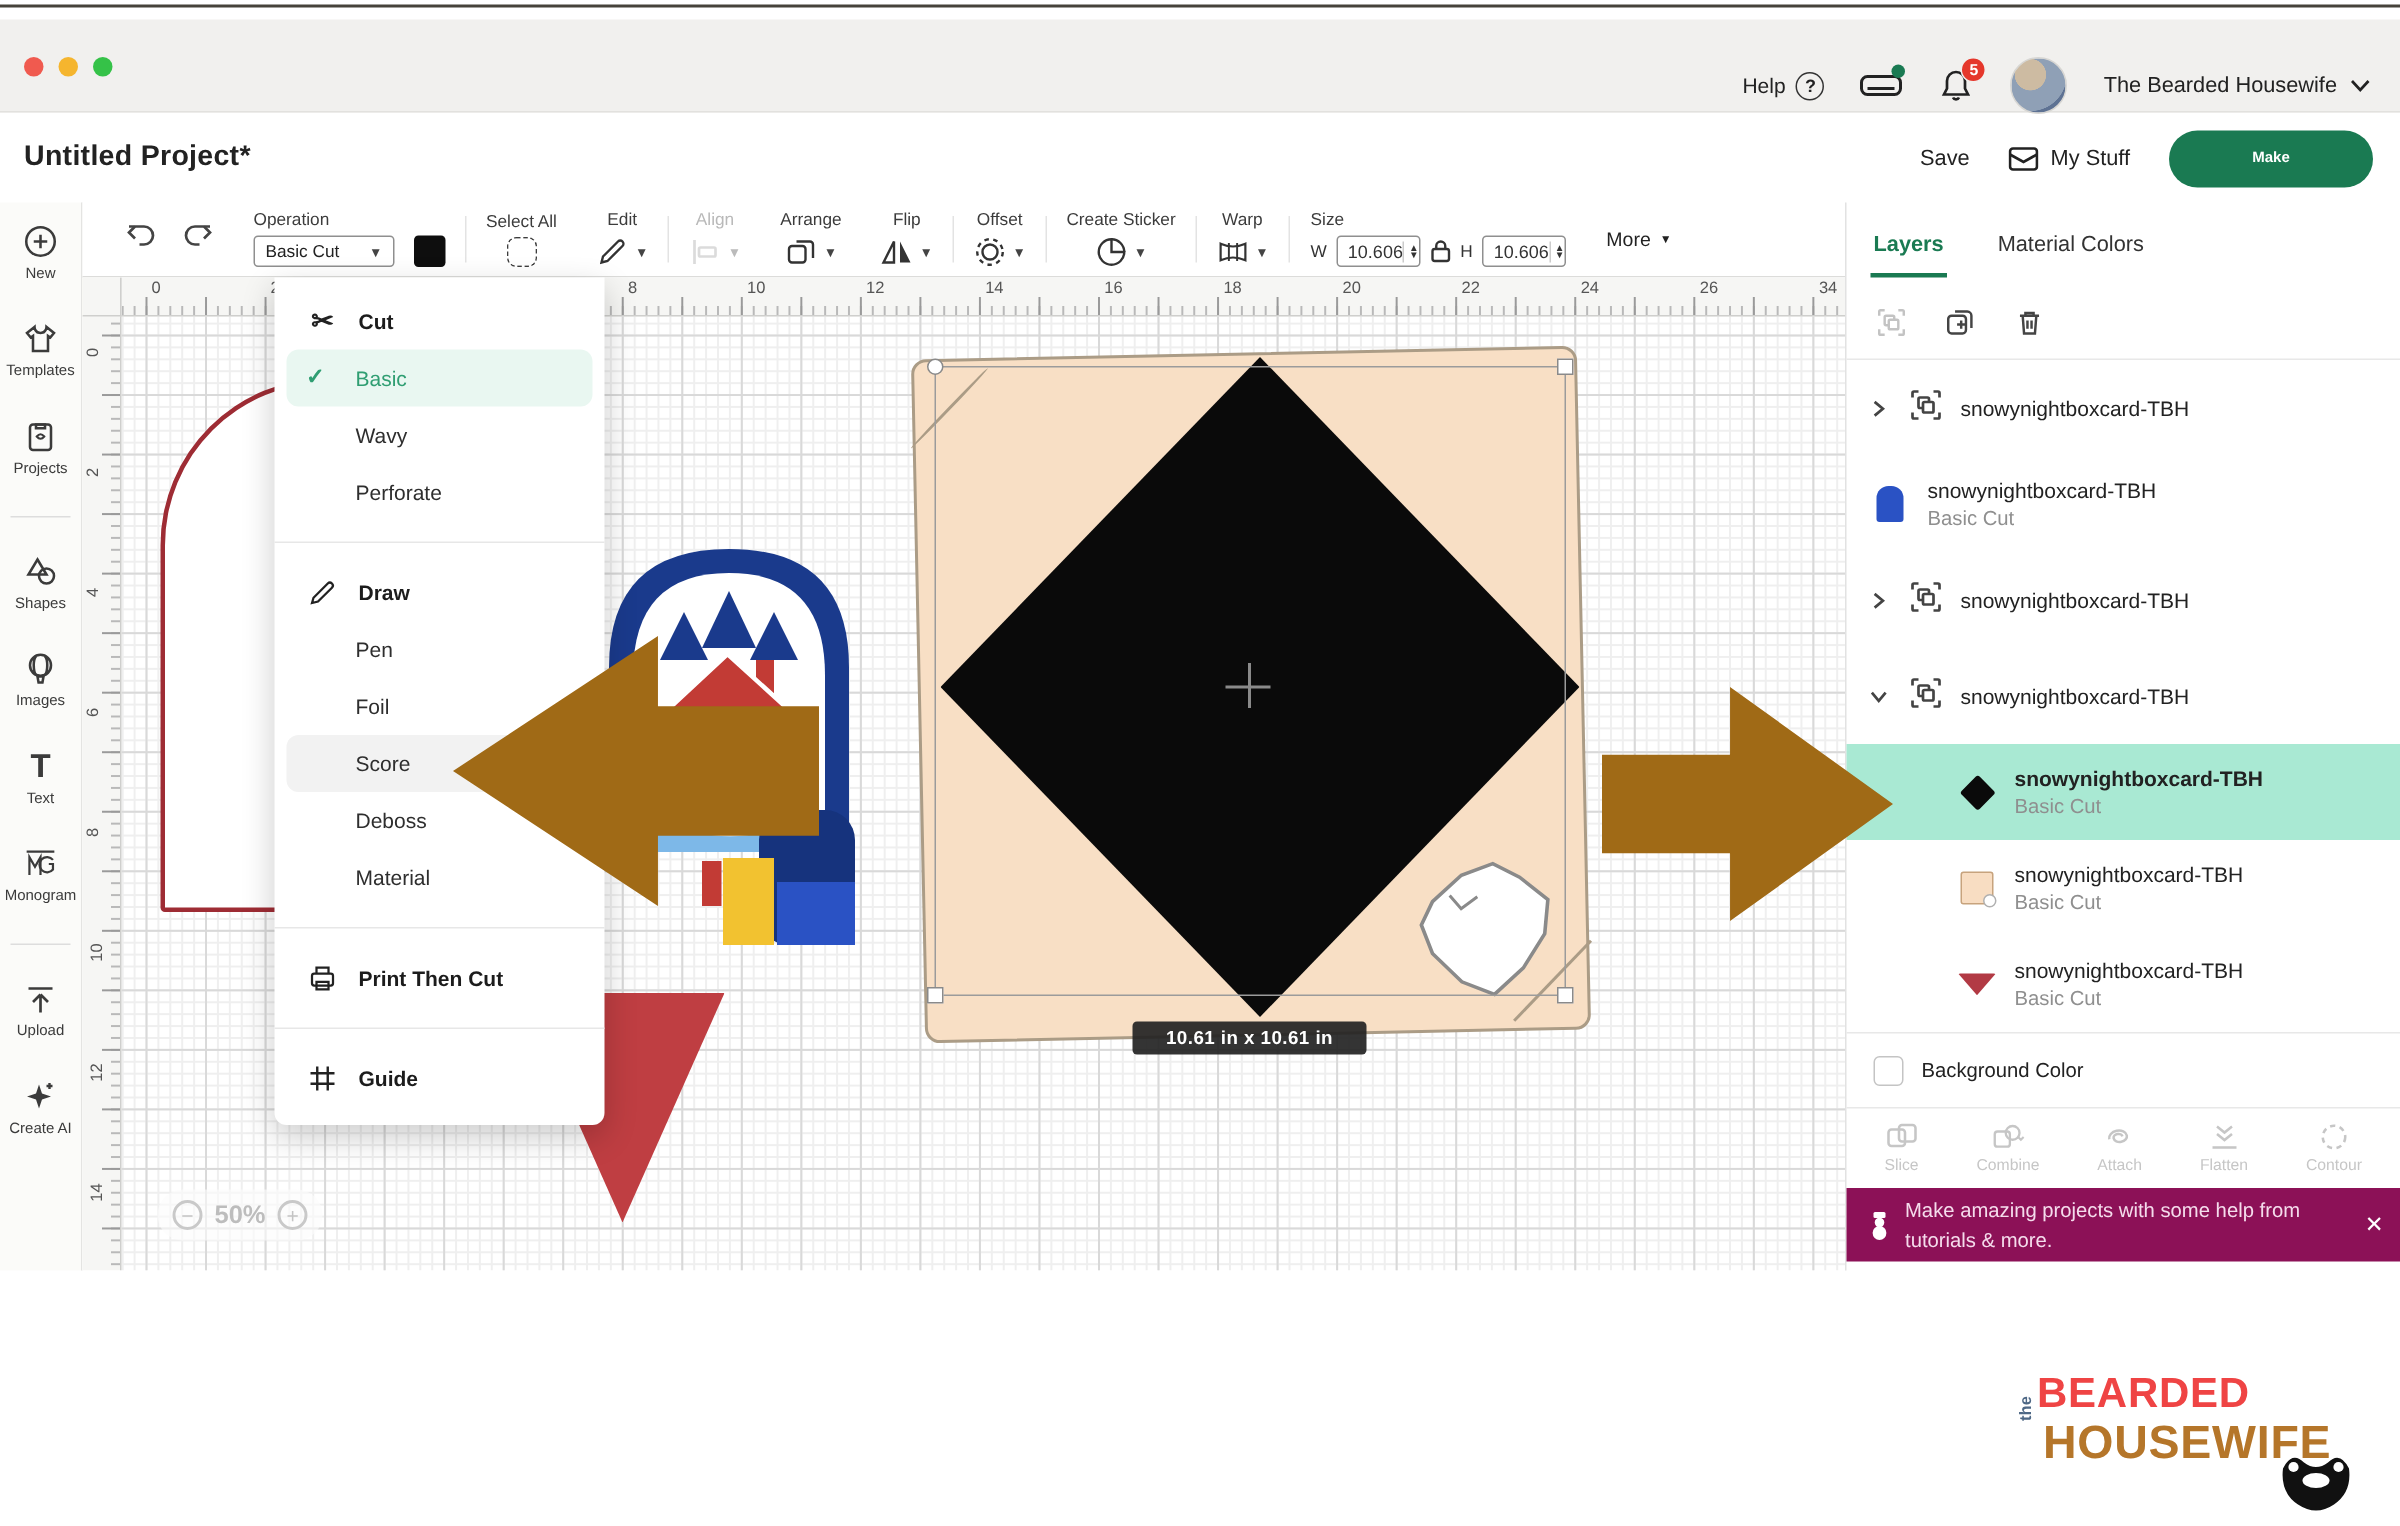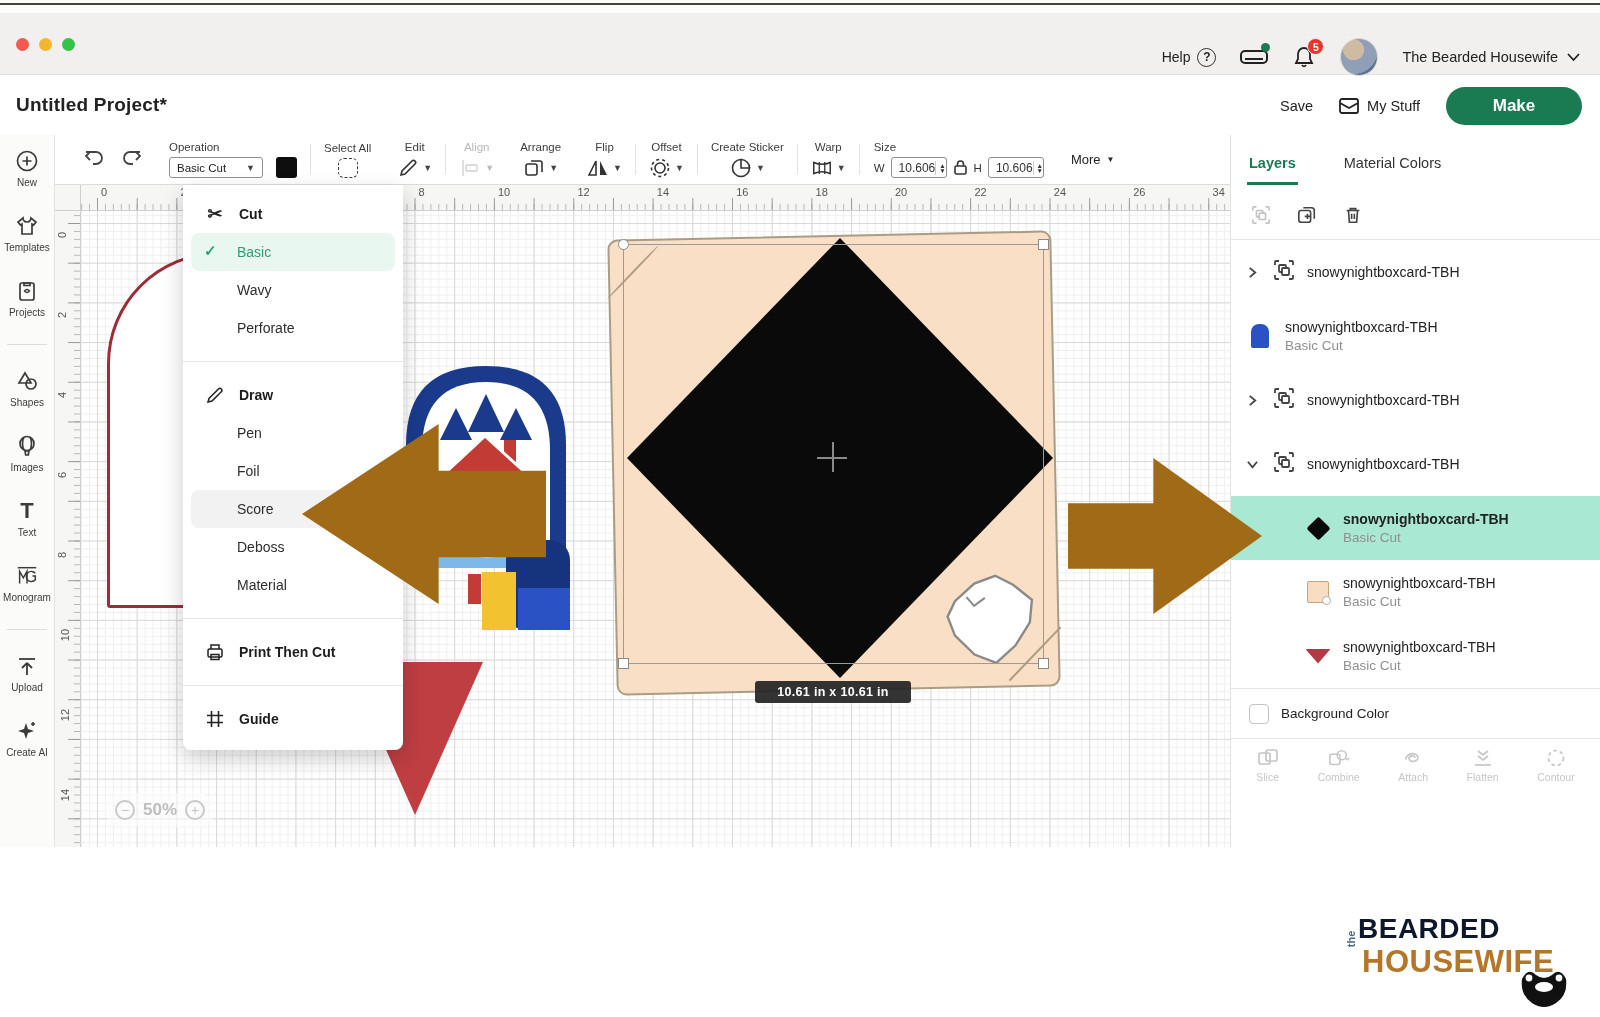--- a/index.html
+++ b/index.html
@@ -35,7 +35,7 @@
   .proj-right { position:absolute; right:18px; top:0; height:59px; display:flex; align-items:center; gap:26px; }
   .save-lbl { font-size:14.5px; }
   .mystuff { display:flex; align-items:center; gap:8px; font-size:14.5px; }
-  .make-btn { width:136px; height:38px; border-radius:19px; background:#1a7a52; color:#fff; font-size:17px; font-weight:700; display:flex; align-items:center; justify-content:center; }
+  .make-btn { width:136px; height:38px; border-radius:19px; background:#1a7a52; color:#fff; font-size:10px; font-weight:700; display:flex; align-items:center; justify-content:center; }
 
   
   .workspace { position:absolute; top:135px; left:0; right:0; bottom:170px; }

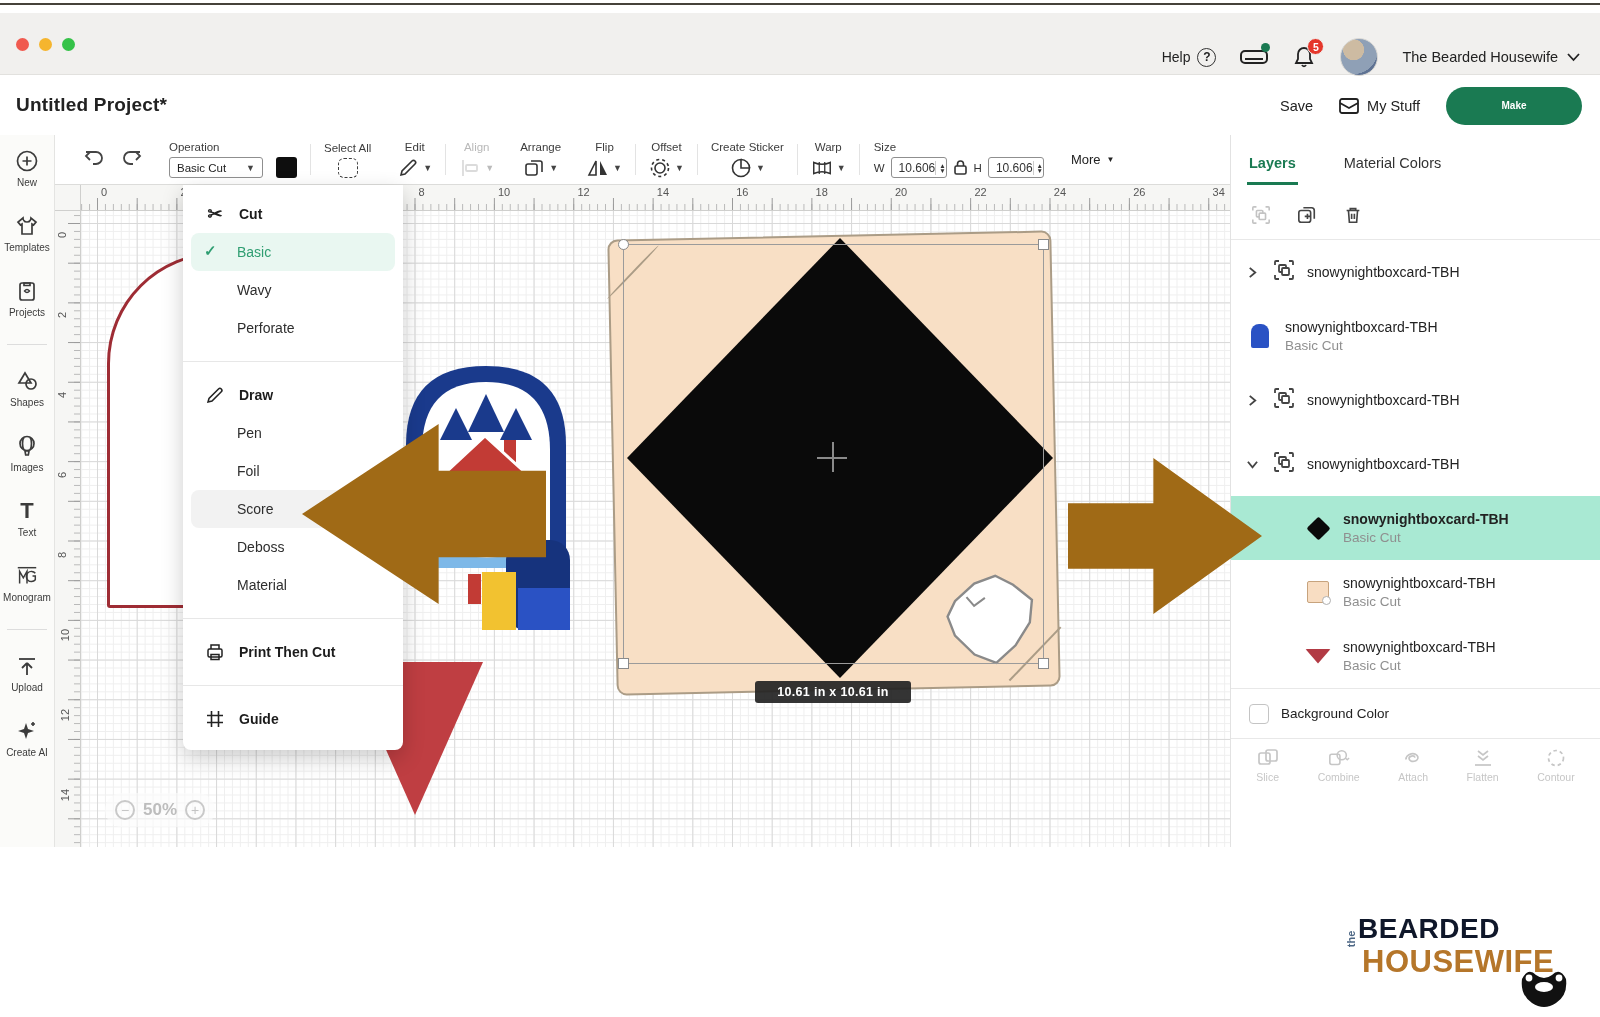--- a/index.html
+++ b/index.html
@@ -130,7 +130,7 @@
 
   
   .rpanel { position:absolute; right:0; top:0; width:370px; height:100%; background:#fff; border-left:1px solid #e2e2e2; }
-  .rtabs { height:56px; display:flex; align-items:center; gap:48px; padding-left:18px; }
+  .rtabs { height:56px; display:flex; align-items:center; gap:36px; padding-left:18px; }
   .rtab { font-size:14.5px; color:#333; position:relative; }
   .rtab.active { color:#1a7a52; font-weight:700; }
   .rtab.active:after { content:""; position:absolute; left:-2px; right:-2px; bottom:-14px; height:3px; background:#1a7a52; }

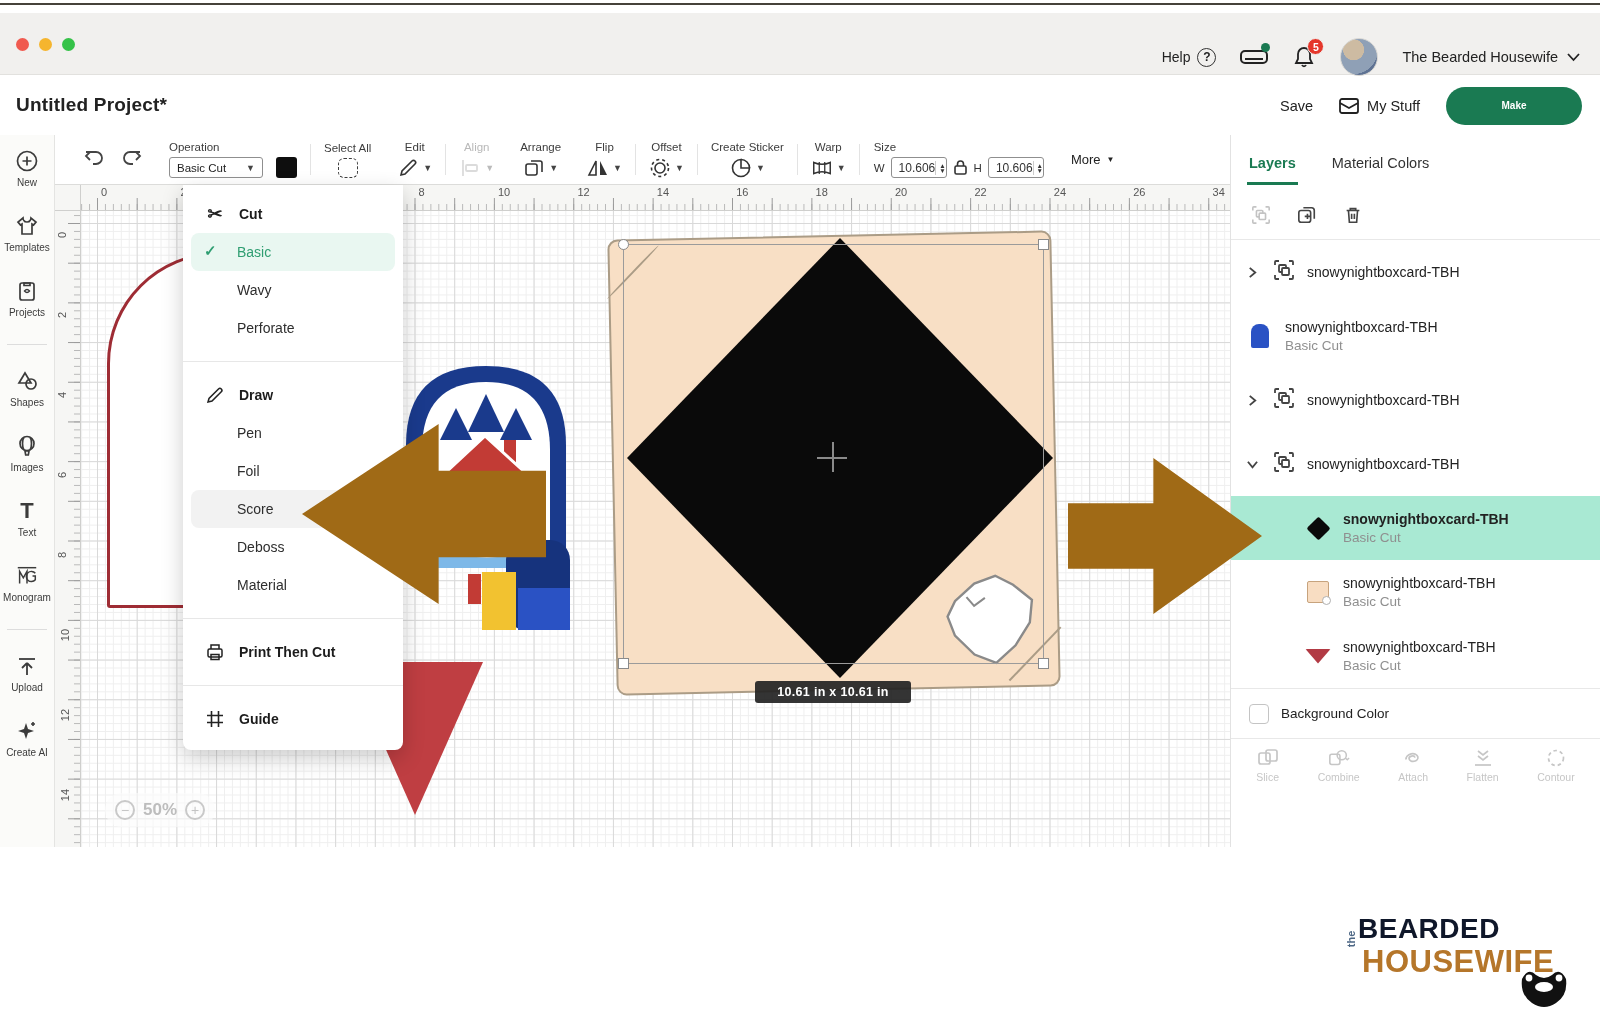--- a/index.html
+++ b/index.html
@@ -765,6 +765,15 @@
     <span class="blabel">Contour</span>
           </div>
         </div>
+      <div class="banner">
+        <svg class="snowman" viewBox="0 0 16 20">
+            <rect x="4" y="1" width="8" height="4" rx="1" fill="#fff"></rect>
+            <circle cx="8" cy="8" r="3.2" fill="#fff"></circle>
+            <circle cx="8" cy="15" r="4.6" fill="#fff"></circle>
+          </svg>
+        <span class="btext">Make amazing projects with some help from tutorials &amp; more.</span>
+        <span class="bclose">✕</span>
+      </div>
     </div>
   </div>
 

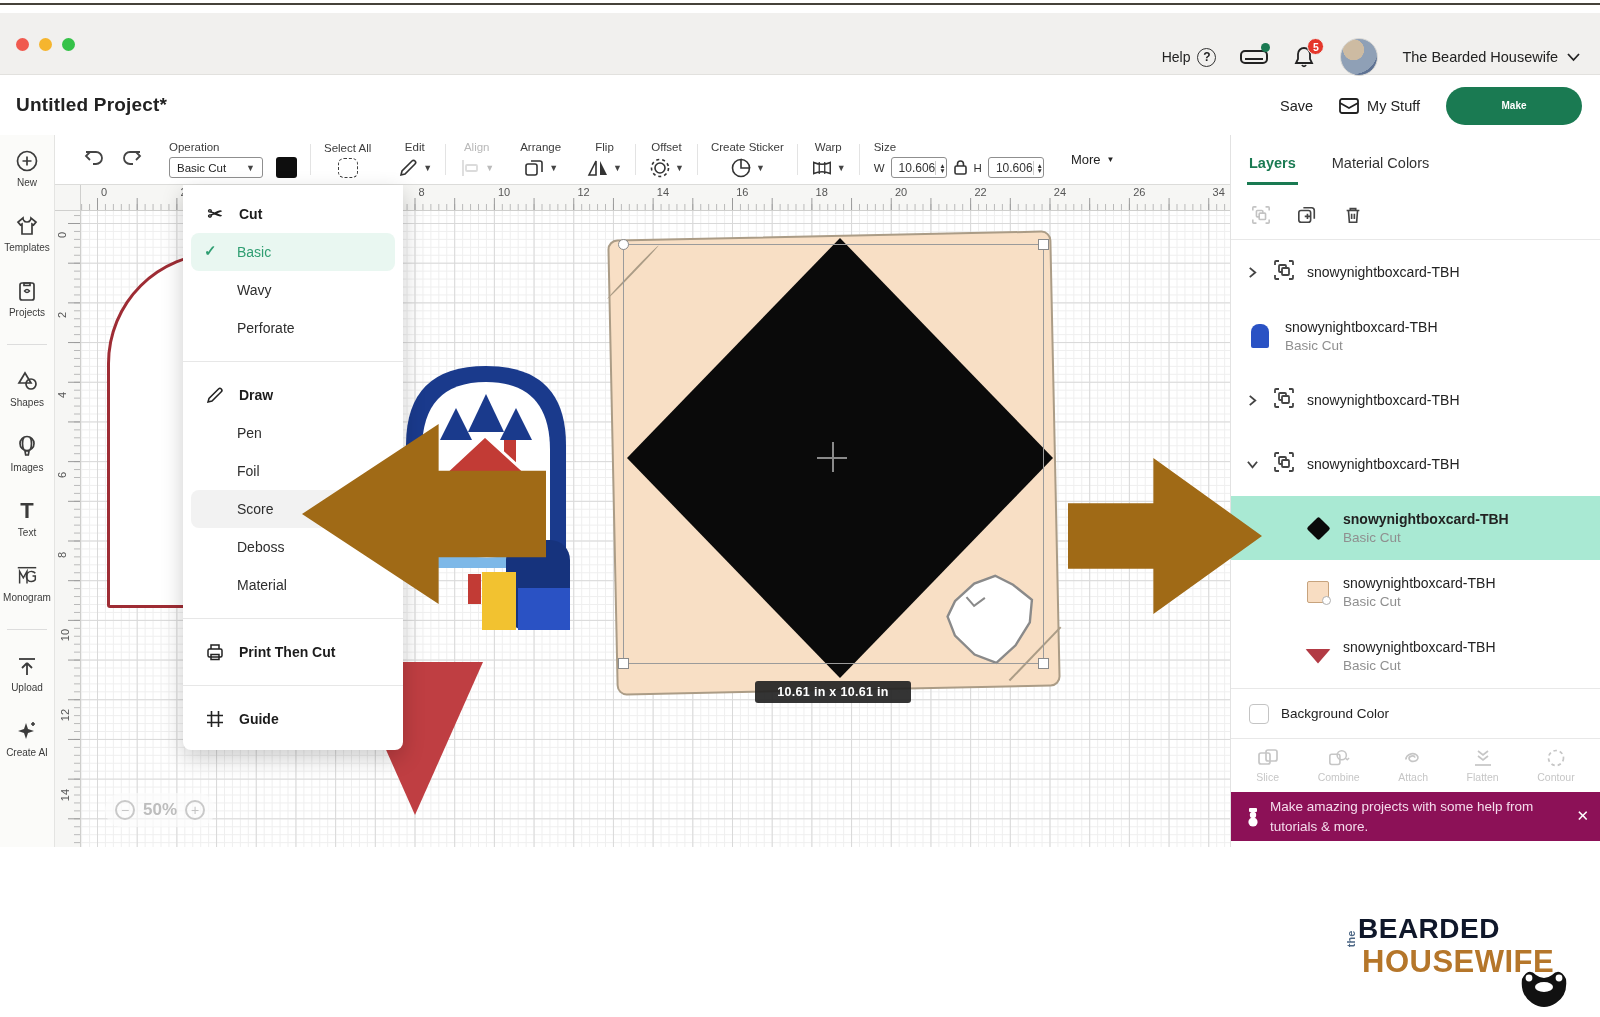--- a/index.html
+++ b/index.html
@@ -168,7 +168,7 @@
   
   .watermark { position:absolute; right:42px; bottom:14px; width:210px; height:92px; }
   .wm-the { position:absolute; left:-5px; top:22px; transform:rotate(-90deg); font-size:11px; font-weight:700; color:#4d6785; }
-  .wm-1 { position:absolute; left:10px; top:2px; font-size:28px; font-weight:800; color:#0f172a; letter-spacing:.5px; }
+  .wm-1 { position:absolute; left:10px; top:2px; font-size:28px; font-weight:800; color:#ef4444; letter-spacing:.5px; }
   .wm-2 { position:absolute; left:0; top:33px; font-size:31px; font-weight:800; color:#b5762a; letter-spacing:.5px;margin-left:14px; }
   .beard { position:absolute; right:-12px; bottom:-6px; width:52px; height:44px; }
 </style>

